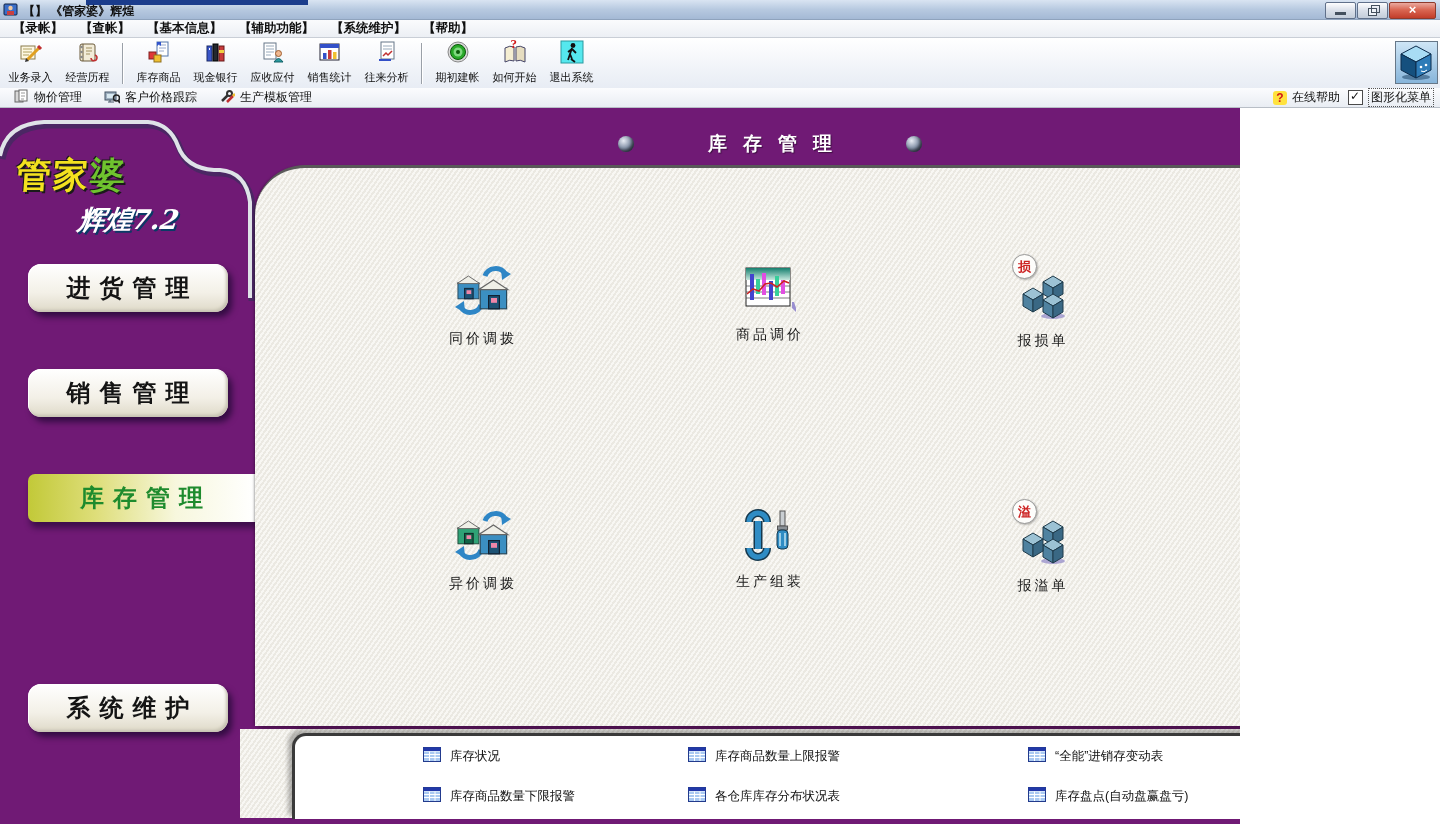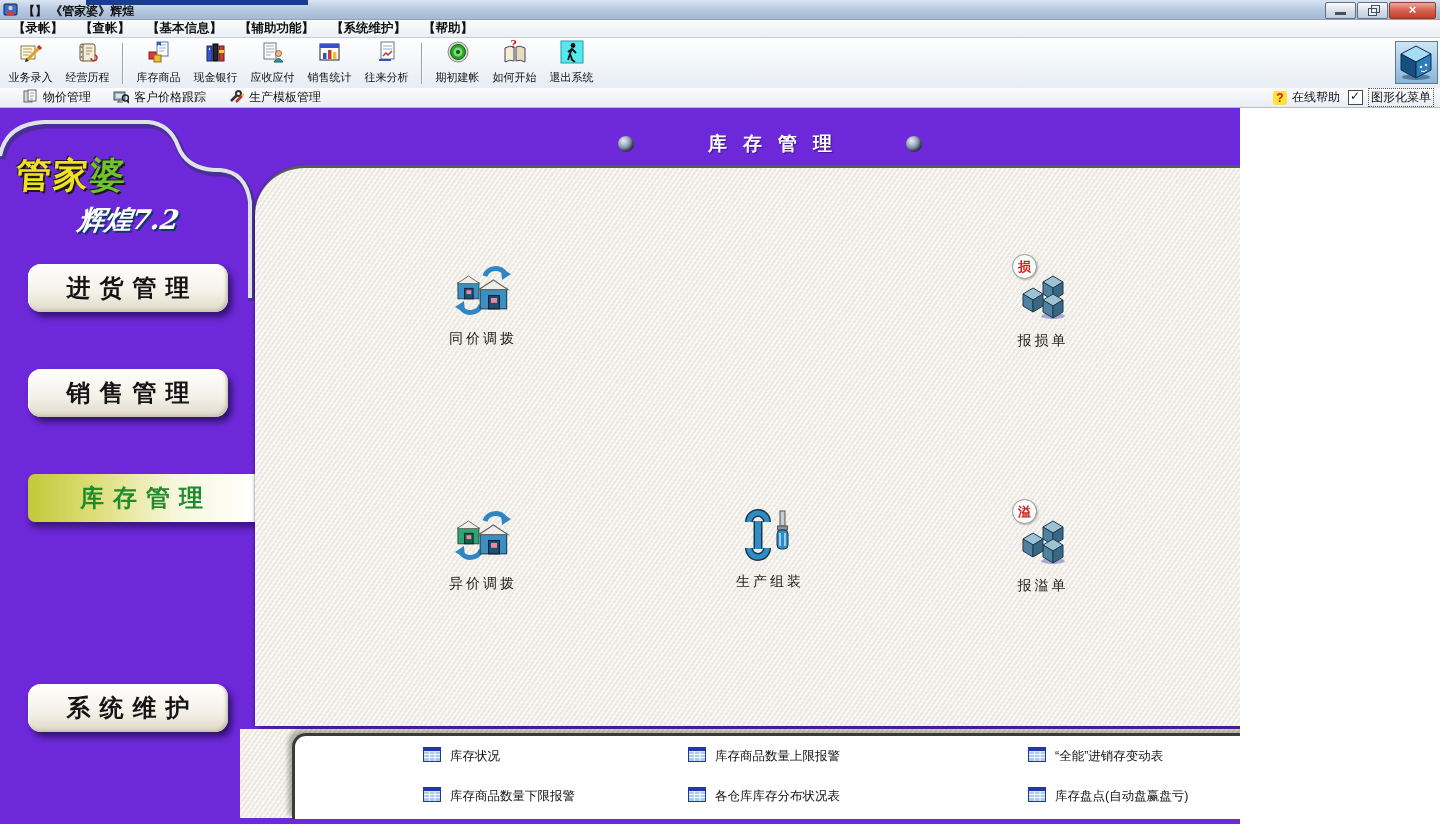--- a/index.html
+++ b/index.html
@@ -42,7 +42,7 @@
   
   .toolbar2{position:absolute;top:88px;left:0;right:0;height:19px;
     background:linear-gradient(#fbfcfe,#e9edf3);border-bottom:1px solid #b8bec6;
-    display:flex;align-items:center;gap:22px;padding-left:22px;font-size:12px;color:#101010;}
+    display:flex;align-items:center;gap:22px;padding-left:13px;font-size:12px;color:#101010;}
   .t2-item{display:flex;align-items:center;gap:5px;}
   .t2-right{position:absolute;right:6px;top:0;height:19px;display:flex;align-items:center;gap:8px;}
   .help-badge{width:14px;height:14px;background:#ffe23e;border-radius:3px;color:#d01818;

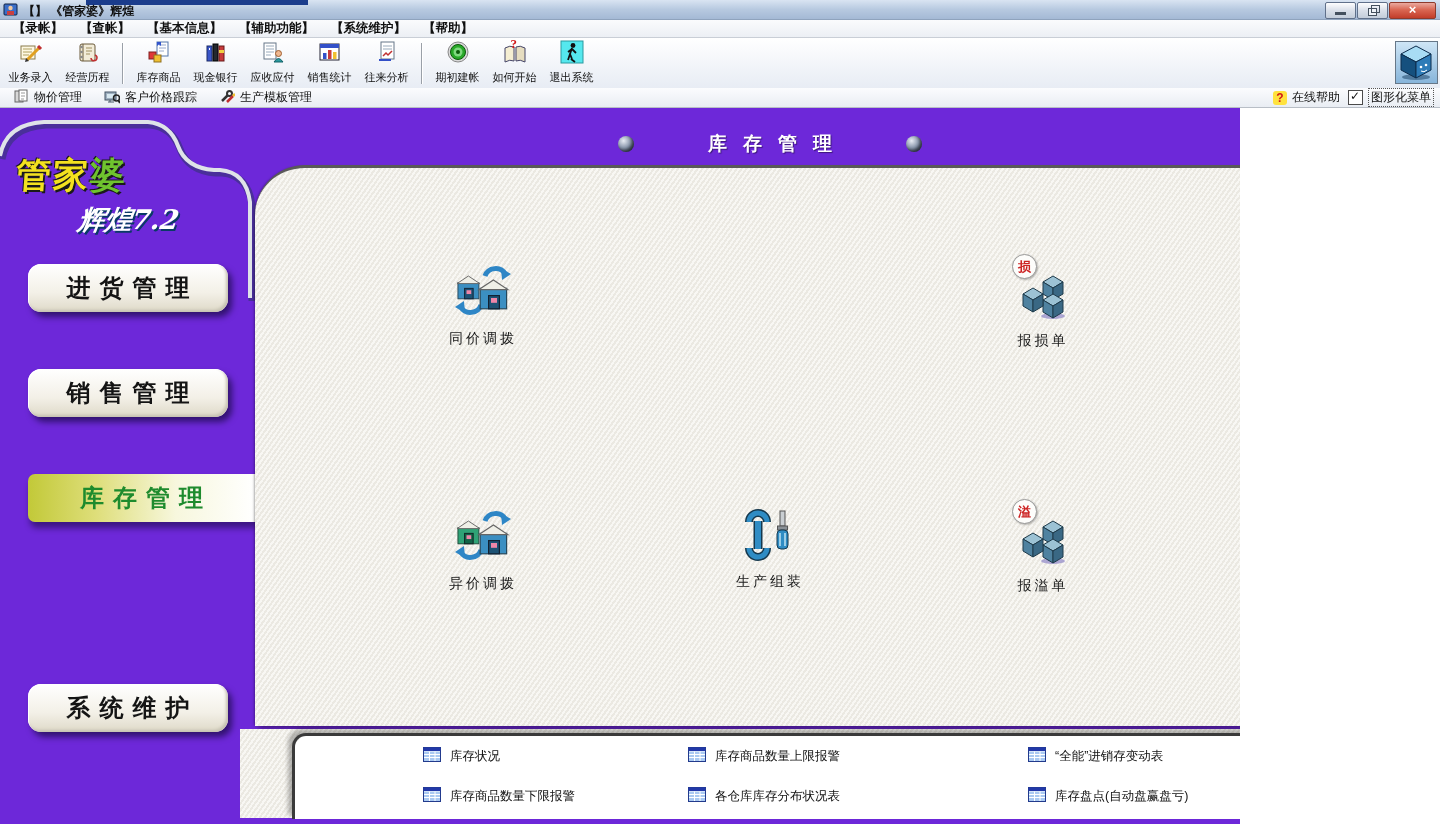--- a/index.html
+++ b/index.html
@@ -52,7 +52,7 @@
   .gm-label{border:1px dotted #555;padding:0 2px;}
 
   
-  .main{position:absolute;top:108px;left:0;width:1240px;height:716px;background:#6d28d9;overflow:hidden;}
+  .main{position:absolute;top:108px;left:0;width:1240px;height:716px;background:#701a75;overflow:hidden;}
   .curve{position:absolute;left:0;top:0;pointer-events:none;}
 
   .page-title-band{position:absolute;left:545px;top:22px;width:450px;height:28px;

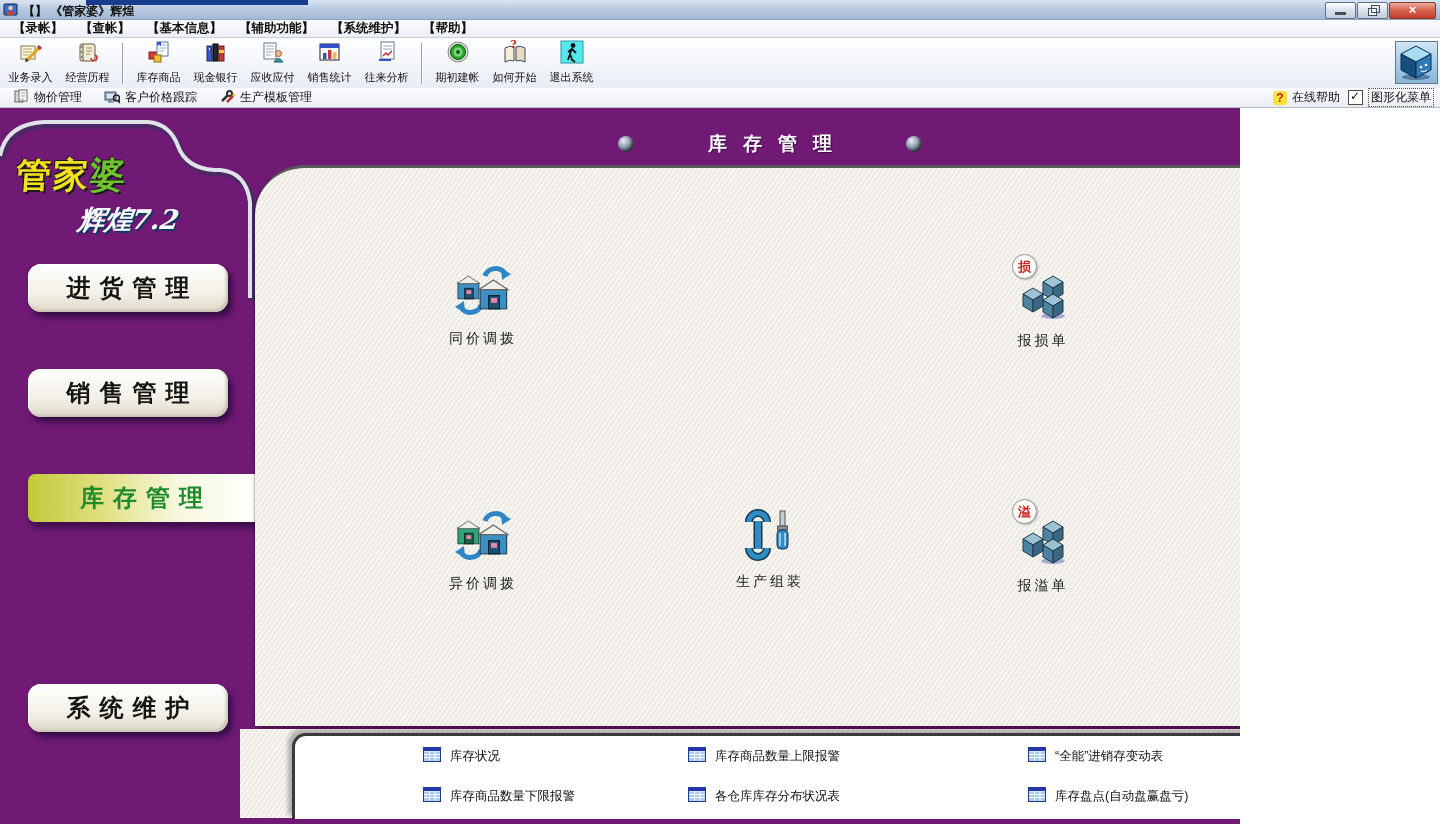--- a/index.html
+++ b/index.html
@@ -387,6 +387,22 @@
         <div class="module-label">同价调拨</div>
       </div>
 
+      <div class="module" style="left:440px;top:96px">
+        <svg width="52" height="50" viewBox="0 0 52 50">
+          <polygon points="48,44 54,50 50,38 48,38" fill="#9a8fd0"></polygon>
+          <rect x="2" y="4" width="44" height="38" fill="#ffffff" stroke="#222"></rect>
+          <rect x="2" y="4" width="44" height="12" fill="url(#tg)"></rect>
+          <path d="M2,22 H46 M2,28 H46 M2,34 H46" stroke="#444" stroke-width="0.7" fill="none"></path>
+          <rect x="6" y="10" width="4" height="26" fill="#4343cf"></rect>
+          <rect x="12" y="15" width="4" height="15" fill="#37cf9b"></rect>
+          <rect x="18" y="9" width="4" height="22" fill="#e14fe1"></rect>
+          <rect x="25" y="17" width="4" height="19" fill="#4343cf"></rect>
+          <rect x="31" y="12" width="4" height="20" fill="#37cf9b"></rect>
+          <rect x="37" y="16" width="4" height="14" fill="#e14fe1"></rect>
+          <polyline points="3,30 9,25 15,27 21,20 27,19 33,23 40,17 45,19" fill="none" stroke="#cc2222" stroke-width="1.6"></polyline>
+        </svg>
+        <div class="module-label">商品调价</div>
+      </div>
 
       <div class="module" style="left:713px;top:96px">
         <div class="badge">损</div>

